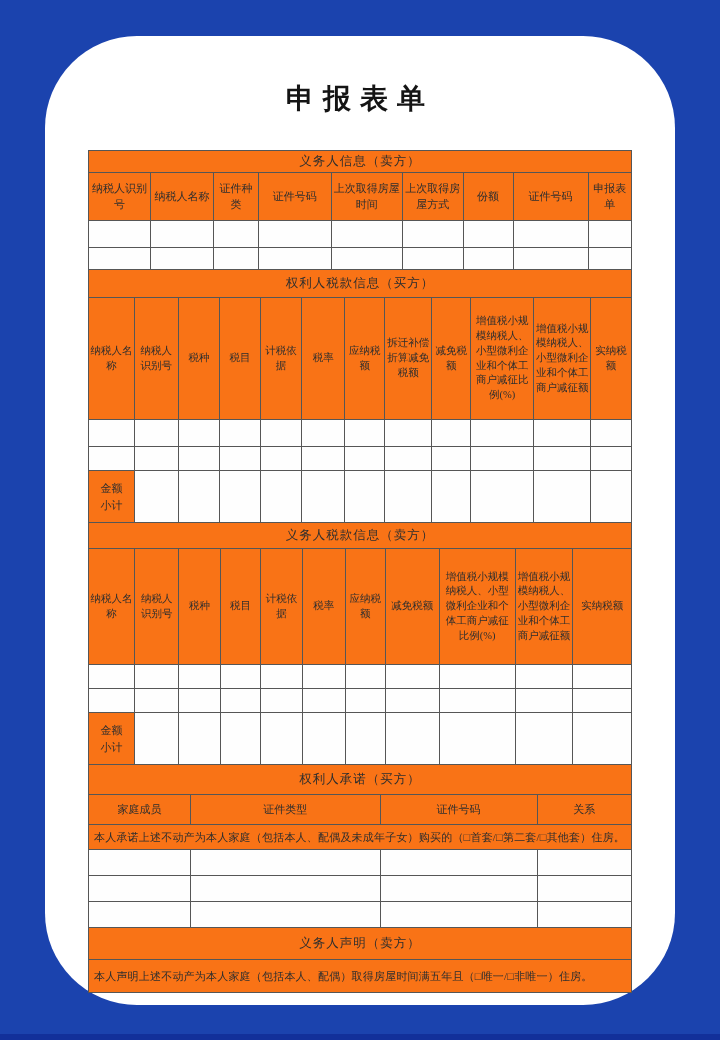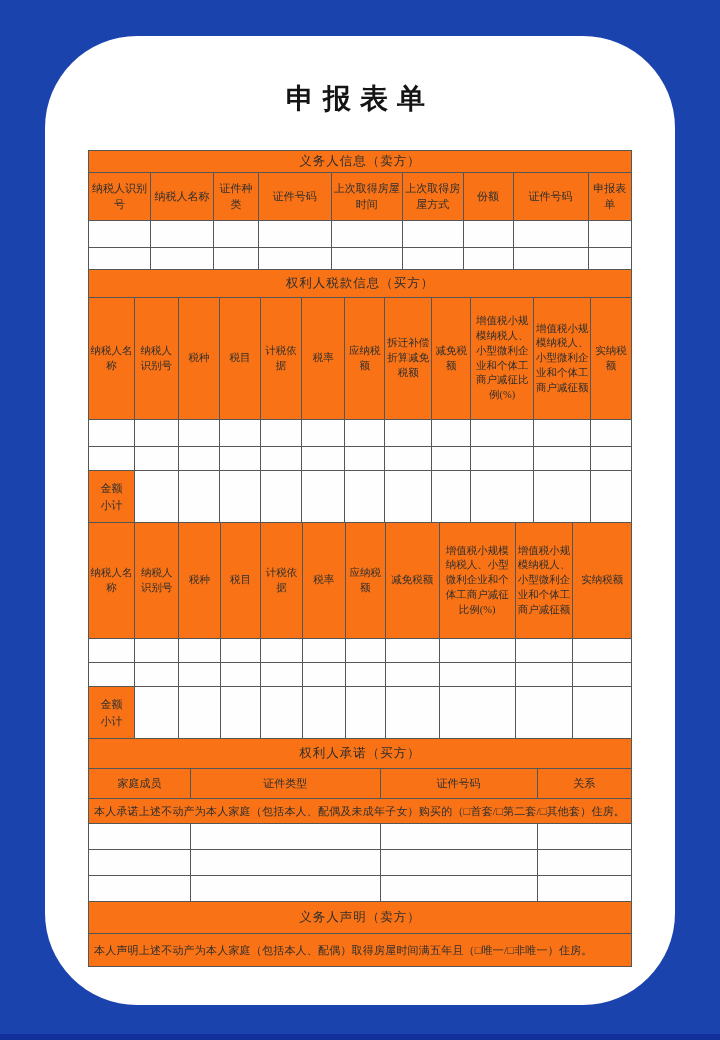--- a/index.html
+++ b/index.html
@@ -196,6 +196,9 @@
           <col style="width: 10.8%;">
         </colgroup>
         <tbody>
+          <tr style="height: 26px;">
+            <td class="sec-header" colspan="11">义务人税款信息（卖方）</td>
+          </tr>
           <tr style="height: 116px;">
             <td class="col-h">纳税人名称</td>
             <td class="col-h">纳税人识别号</td>

